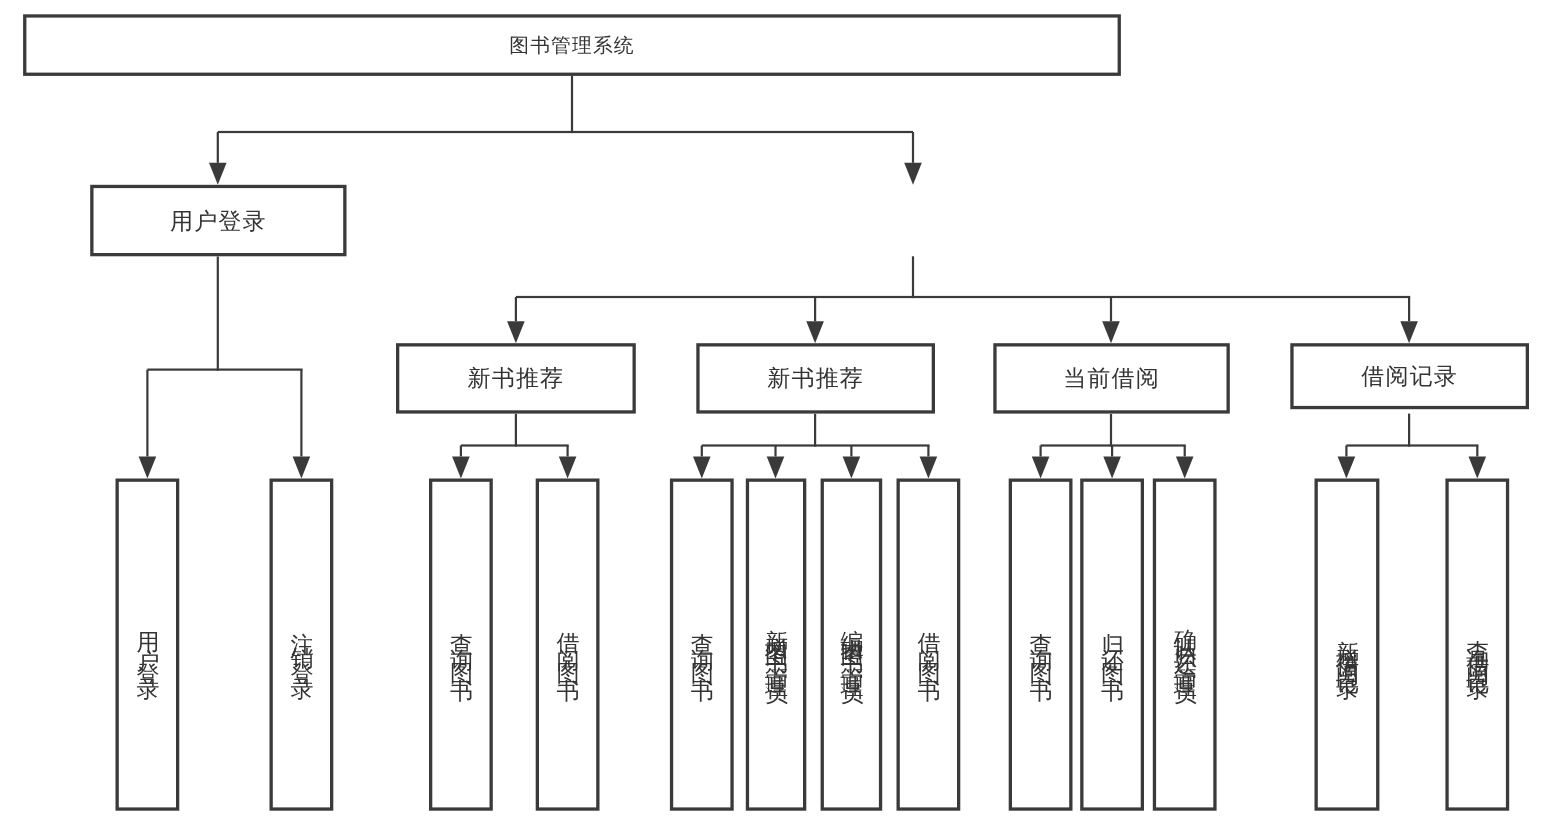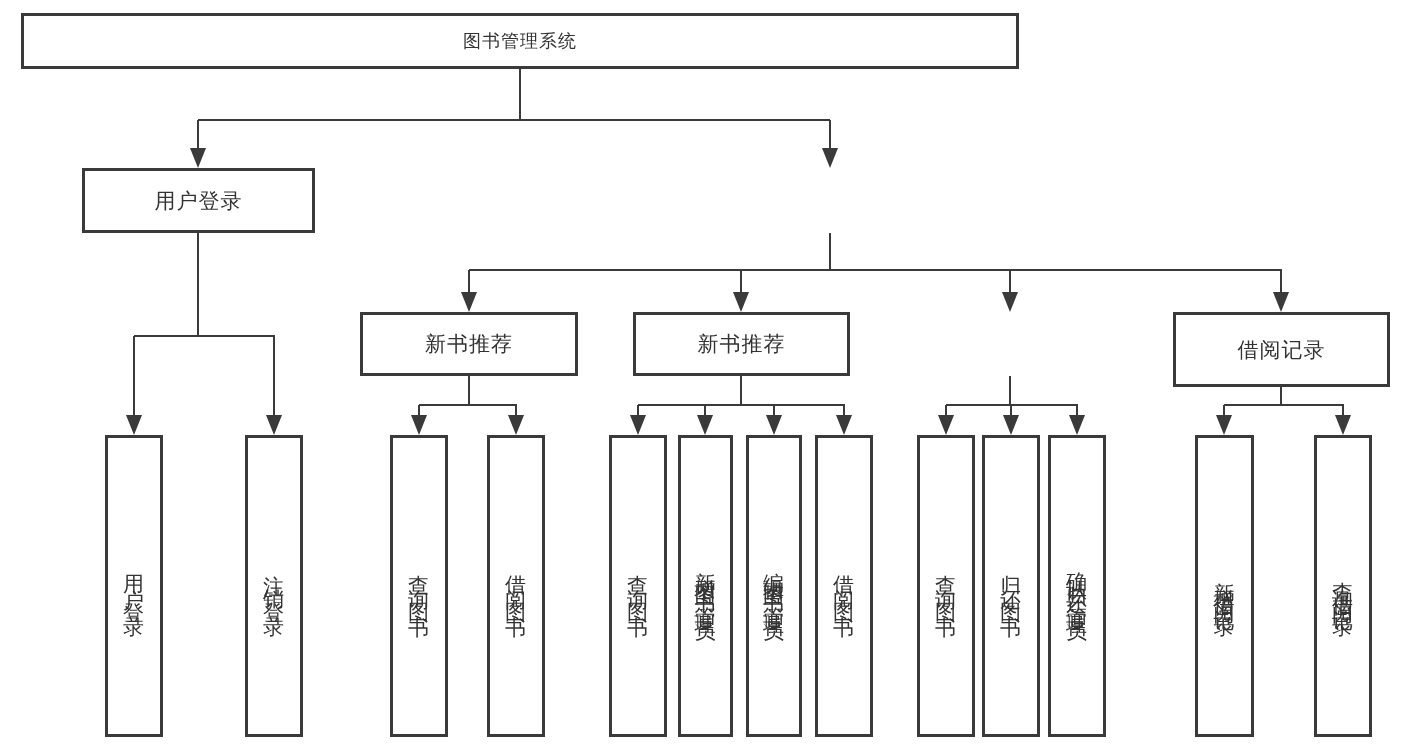--- a/index.html
+++ b/index.html
@@ -90,6 +90,9 @@
     <span>新书推荐</span>
   </div>
 
+  <div class="box" style="left:903px; top:312px; width:215px; height:64px;">
+    <span>当前借阅</span>
+  </div>
 
   <div class="box" style="left:1173px; top:312px; width:217px; height:75px;">
     <span>借阅记录</span>

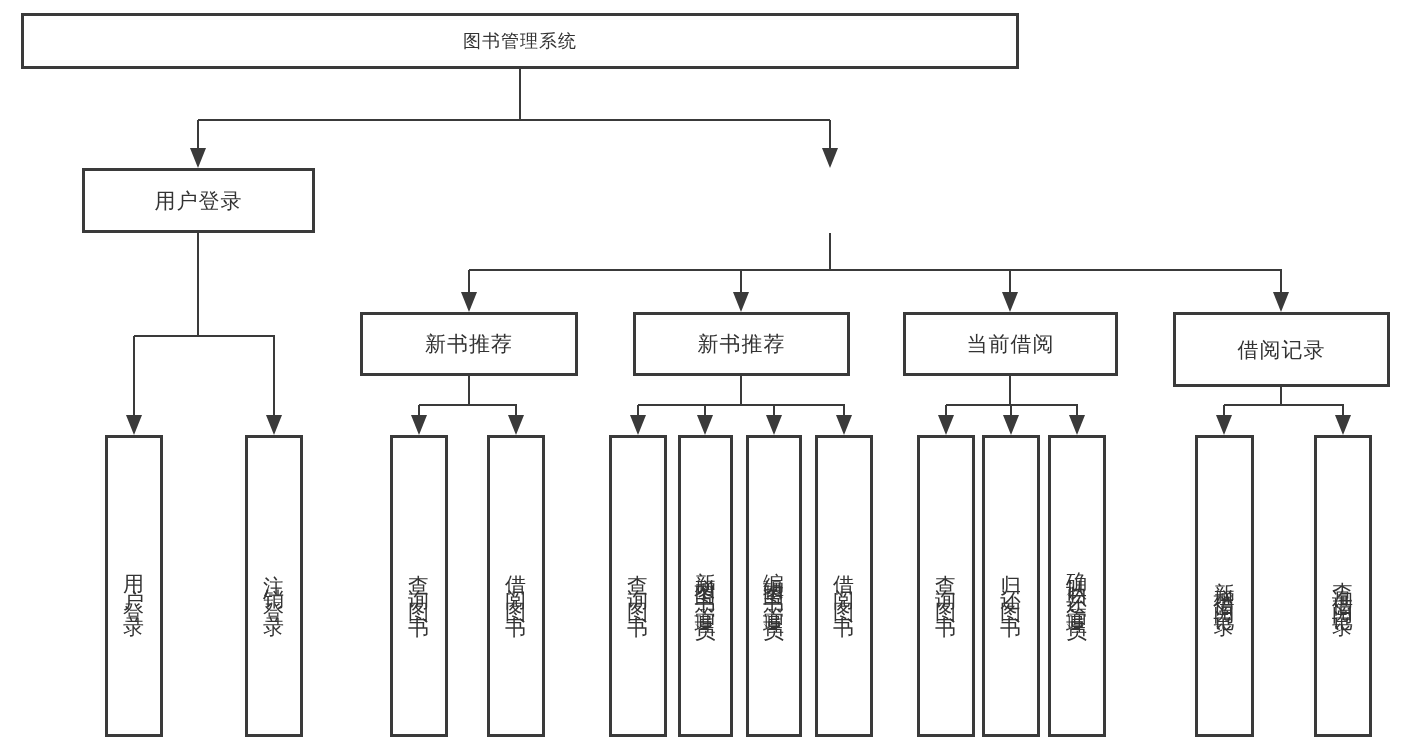--- a/index.html
+++ b/index.html
@@ -94,7 +94,7 @@
     <span>当前借阅</span>
   </div>
 
-  <div class="box" style="left:1173px; top:312px; width:217px; height:75px;">
+  <div class="box" style="left:1173px; top:312px; width:217px; height:60px;">
     <span>借阅记录</span>
   </div>
 

